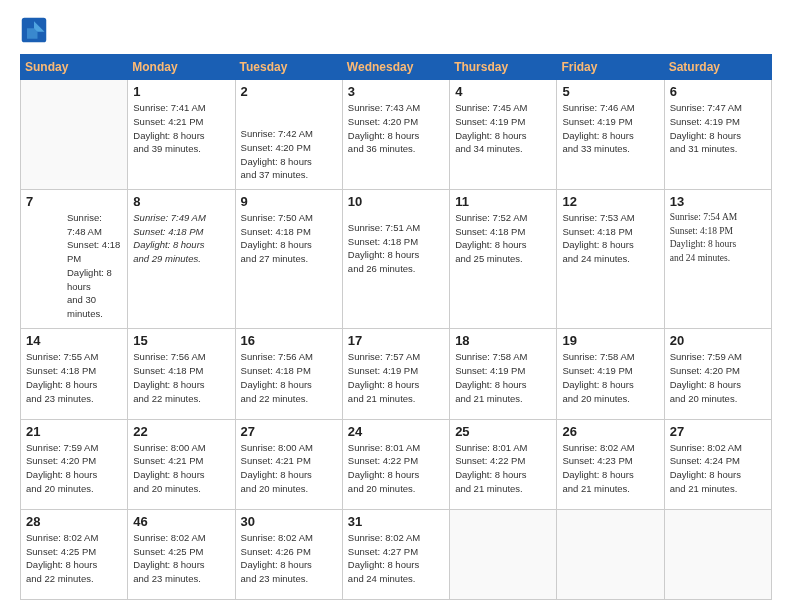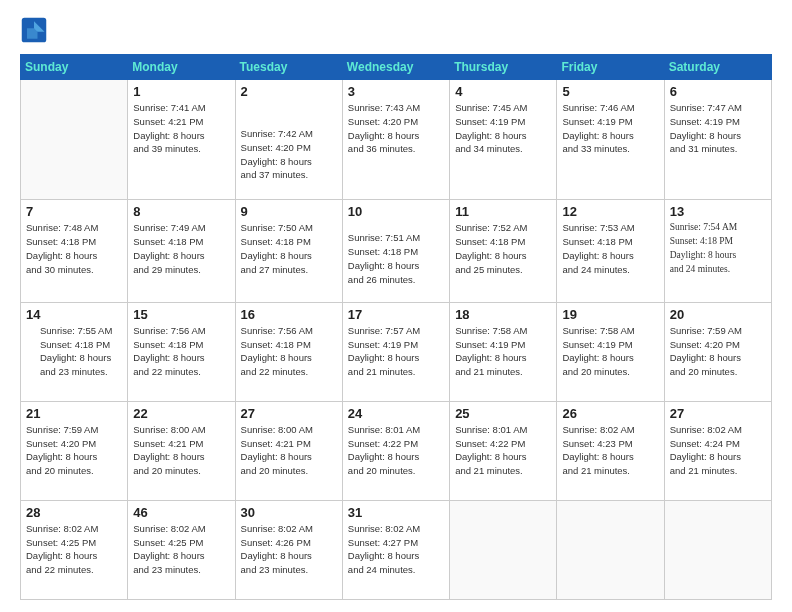--- a/index.html
+++ b/index.html
@@ -64,7 +64,7 @@
     }
     .calendar th {
       background: #1a5fb4;
-      color: #5eead4;
+      color: #fdba74;
       font-size: 12px;
       font-weight: bold;
       padding: 5px 4px;

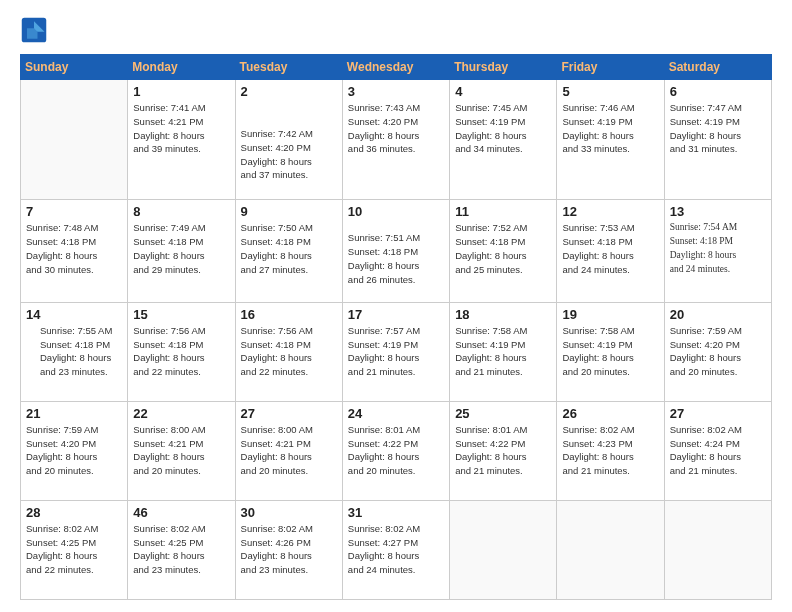--- a/index.html
+++ b/index.html
@@ -182,7 +182,7 @@
         <tr class="week-row">
           <td>
             <span class="day-number">7</span>
-            <div class="day-info" style="white-space: pre-line;">Sunrise: 7:48 AM
+            <div class="day-info" style="white-space: pre-line; margin-left: 41px;">Sunrise: 7:48 AM
 Sunset: 4:18 PM
 Daylight: 8 hours
 and 30 minutes.</div>

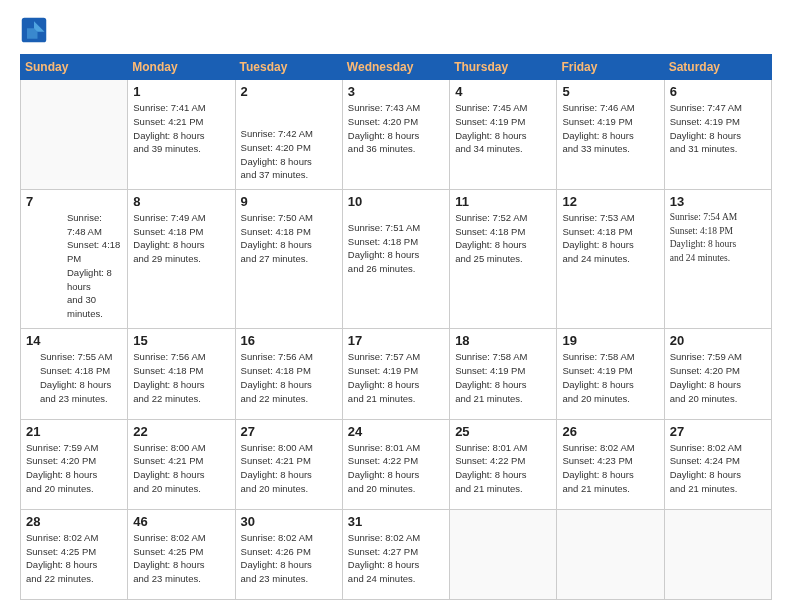--- a/index.html
+++ b/index.html
@@ -189,7 +189,7 @@
           </td>
           <td>
             <span class="day-number">8</span>
-            <div class="day-info" style="white-space: pre-line;">Sunrise: 7:49 AM
+            <div class="day-info" style="white-space: pre-line; font-style: italic;">Sunrise: 7:49 AM
 Sunset: 4:18 PM
 Daylight: 8 hours
 and 29 minutes.</div>

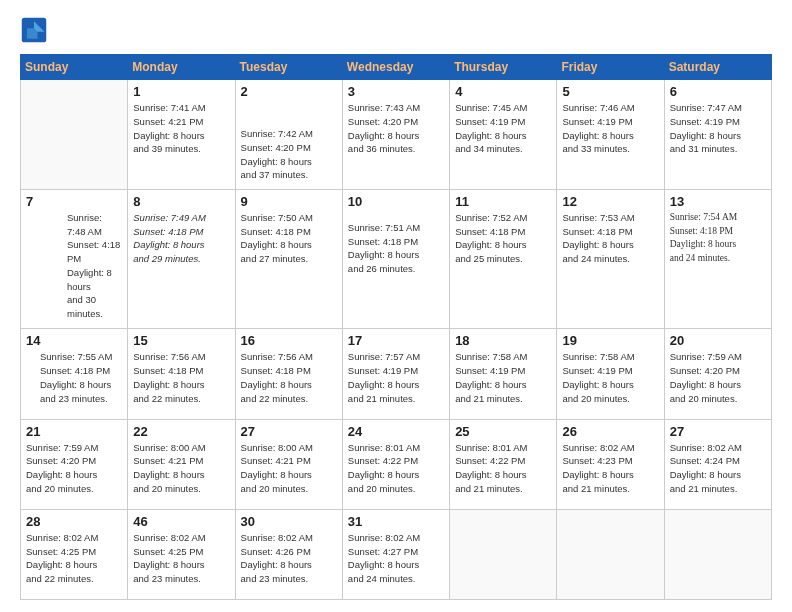--- a/index.html
+++ b/index.html
@@ -233,7 +233,7 @@
         <tr class="week-row">
           <td>
             <span class="day-number">14</span>
-            <div class="day-info" style="white-space: pre-line; margin-left: 14px;">Sunrise: 7:55 AM
+            <div class="day-info" style="white-space: pre-line;">Sunrise: 7:55 AM
 Sunset: 4:18 PM
 Daylight: 8 hours
 and 23 minutes.</div>

